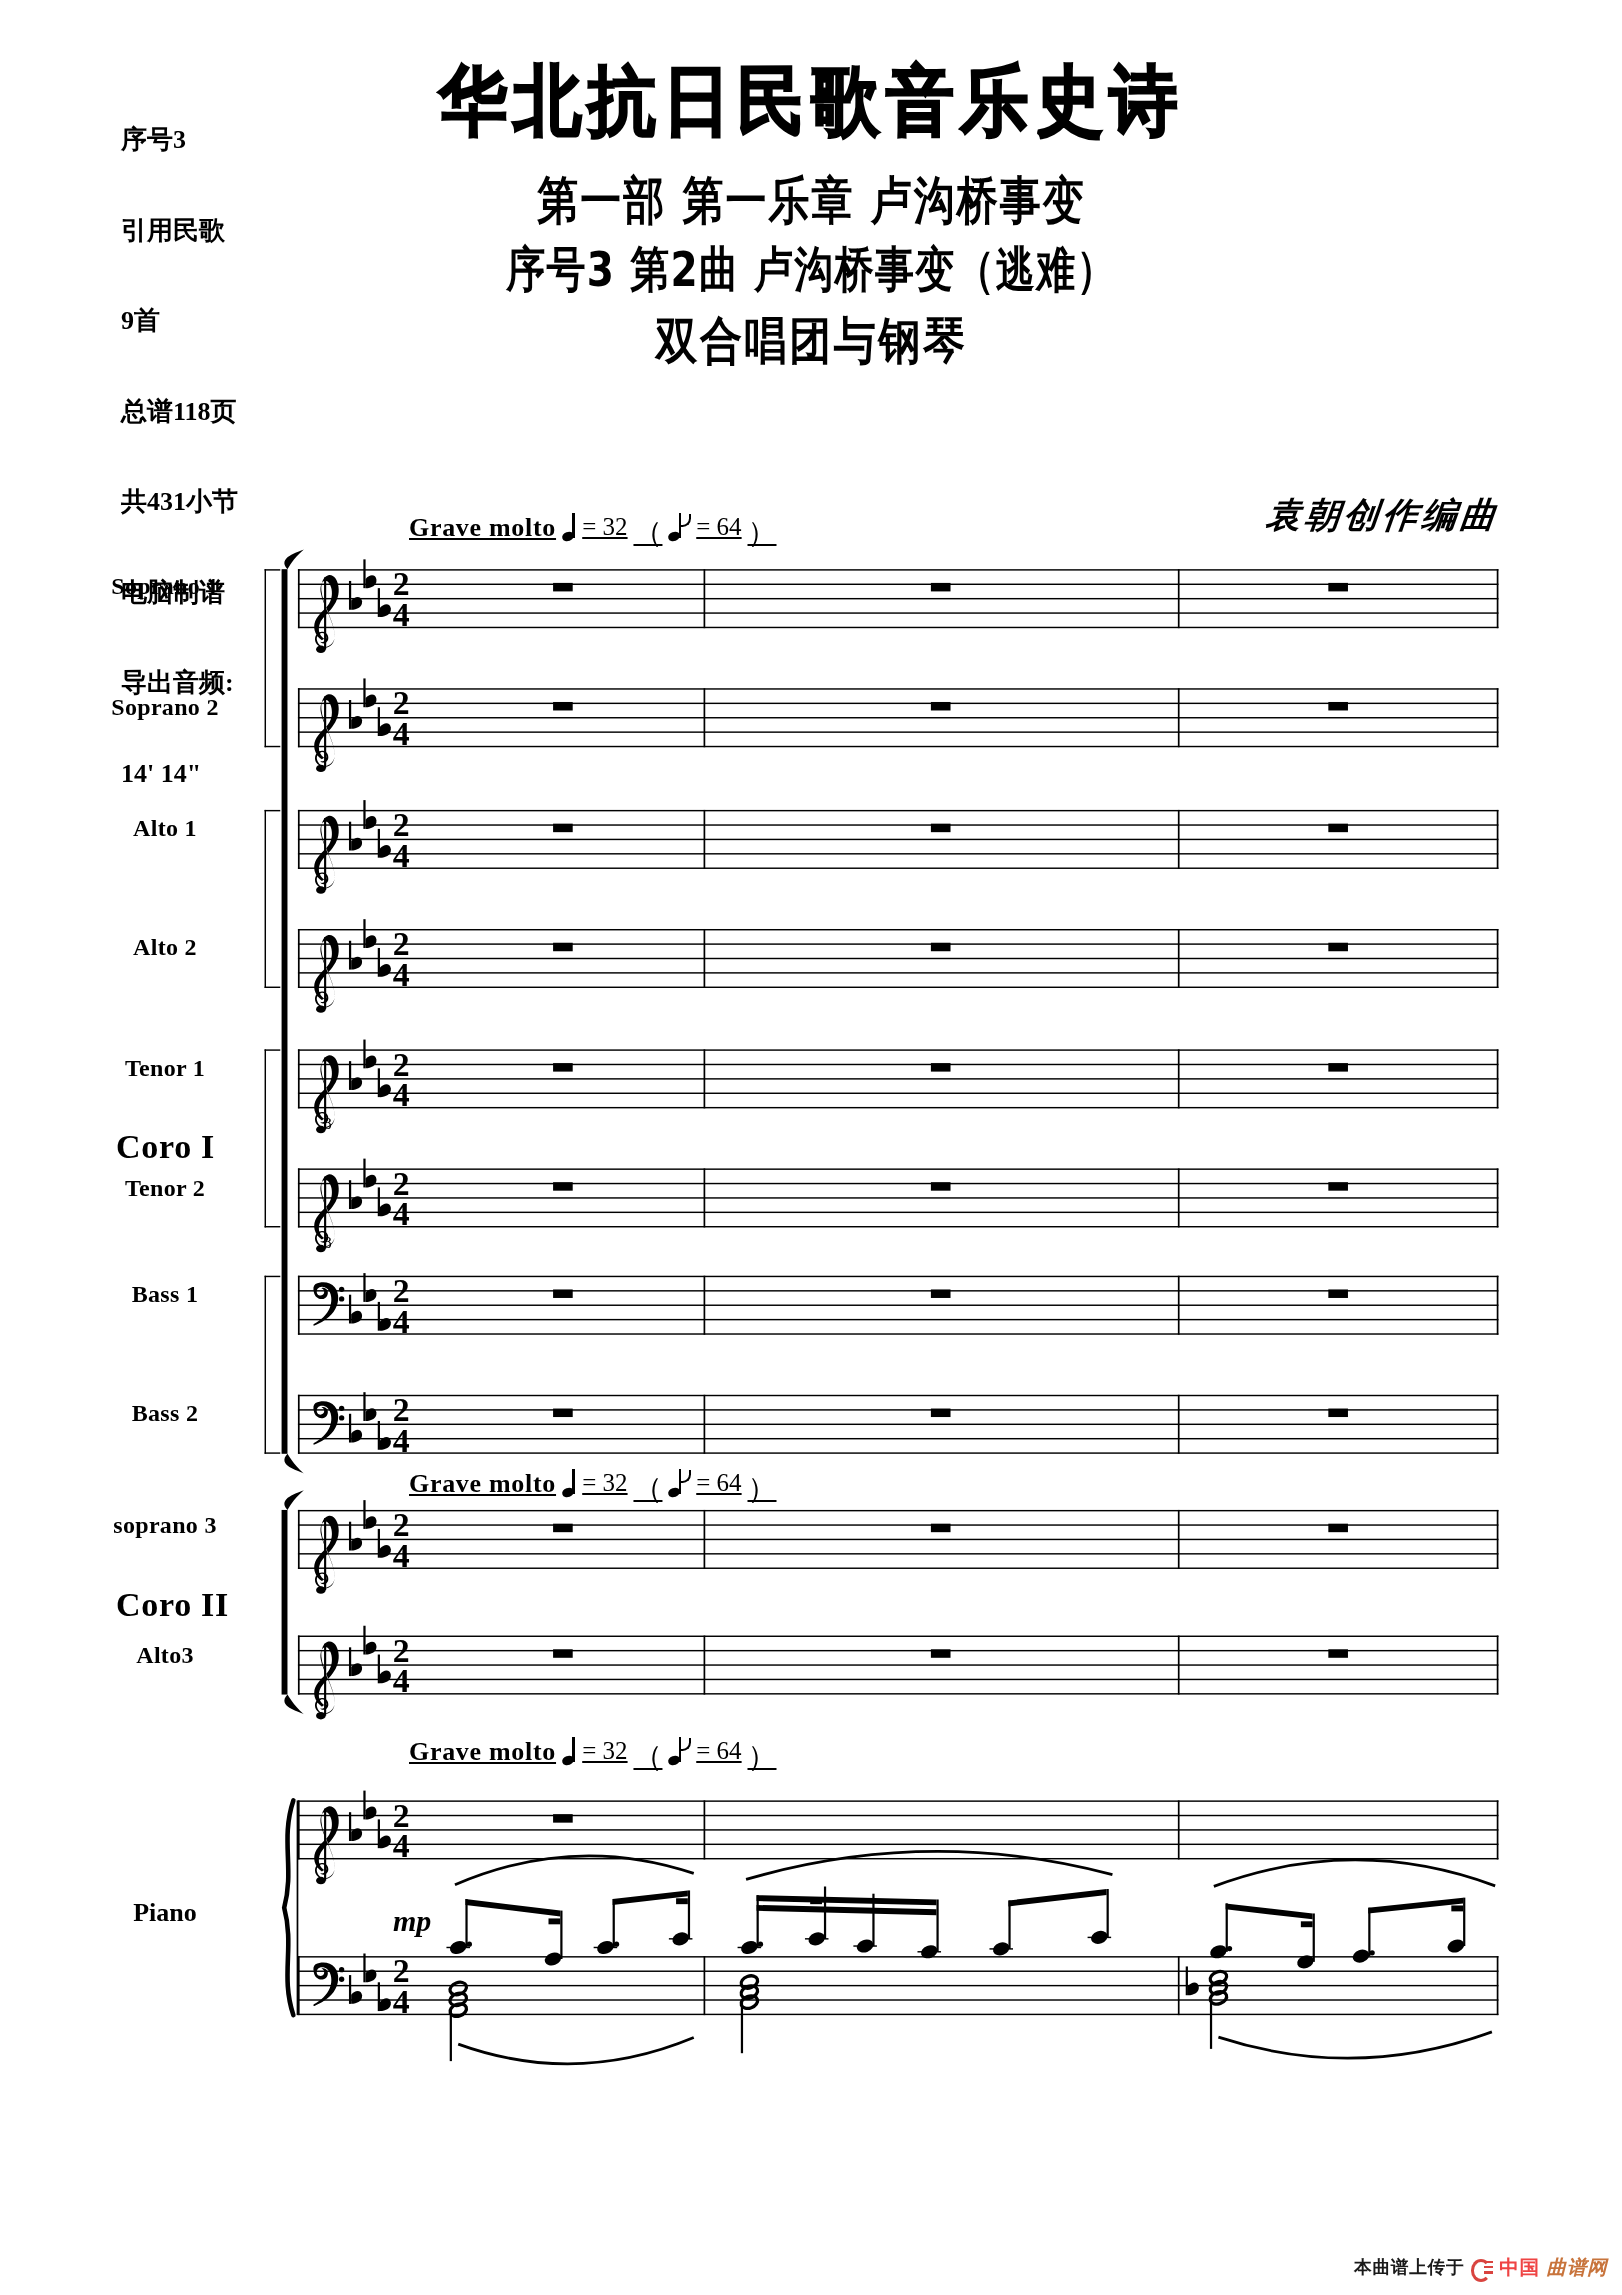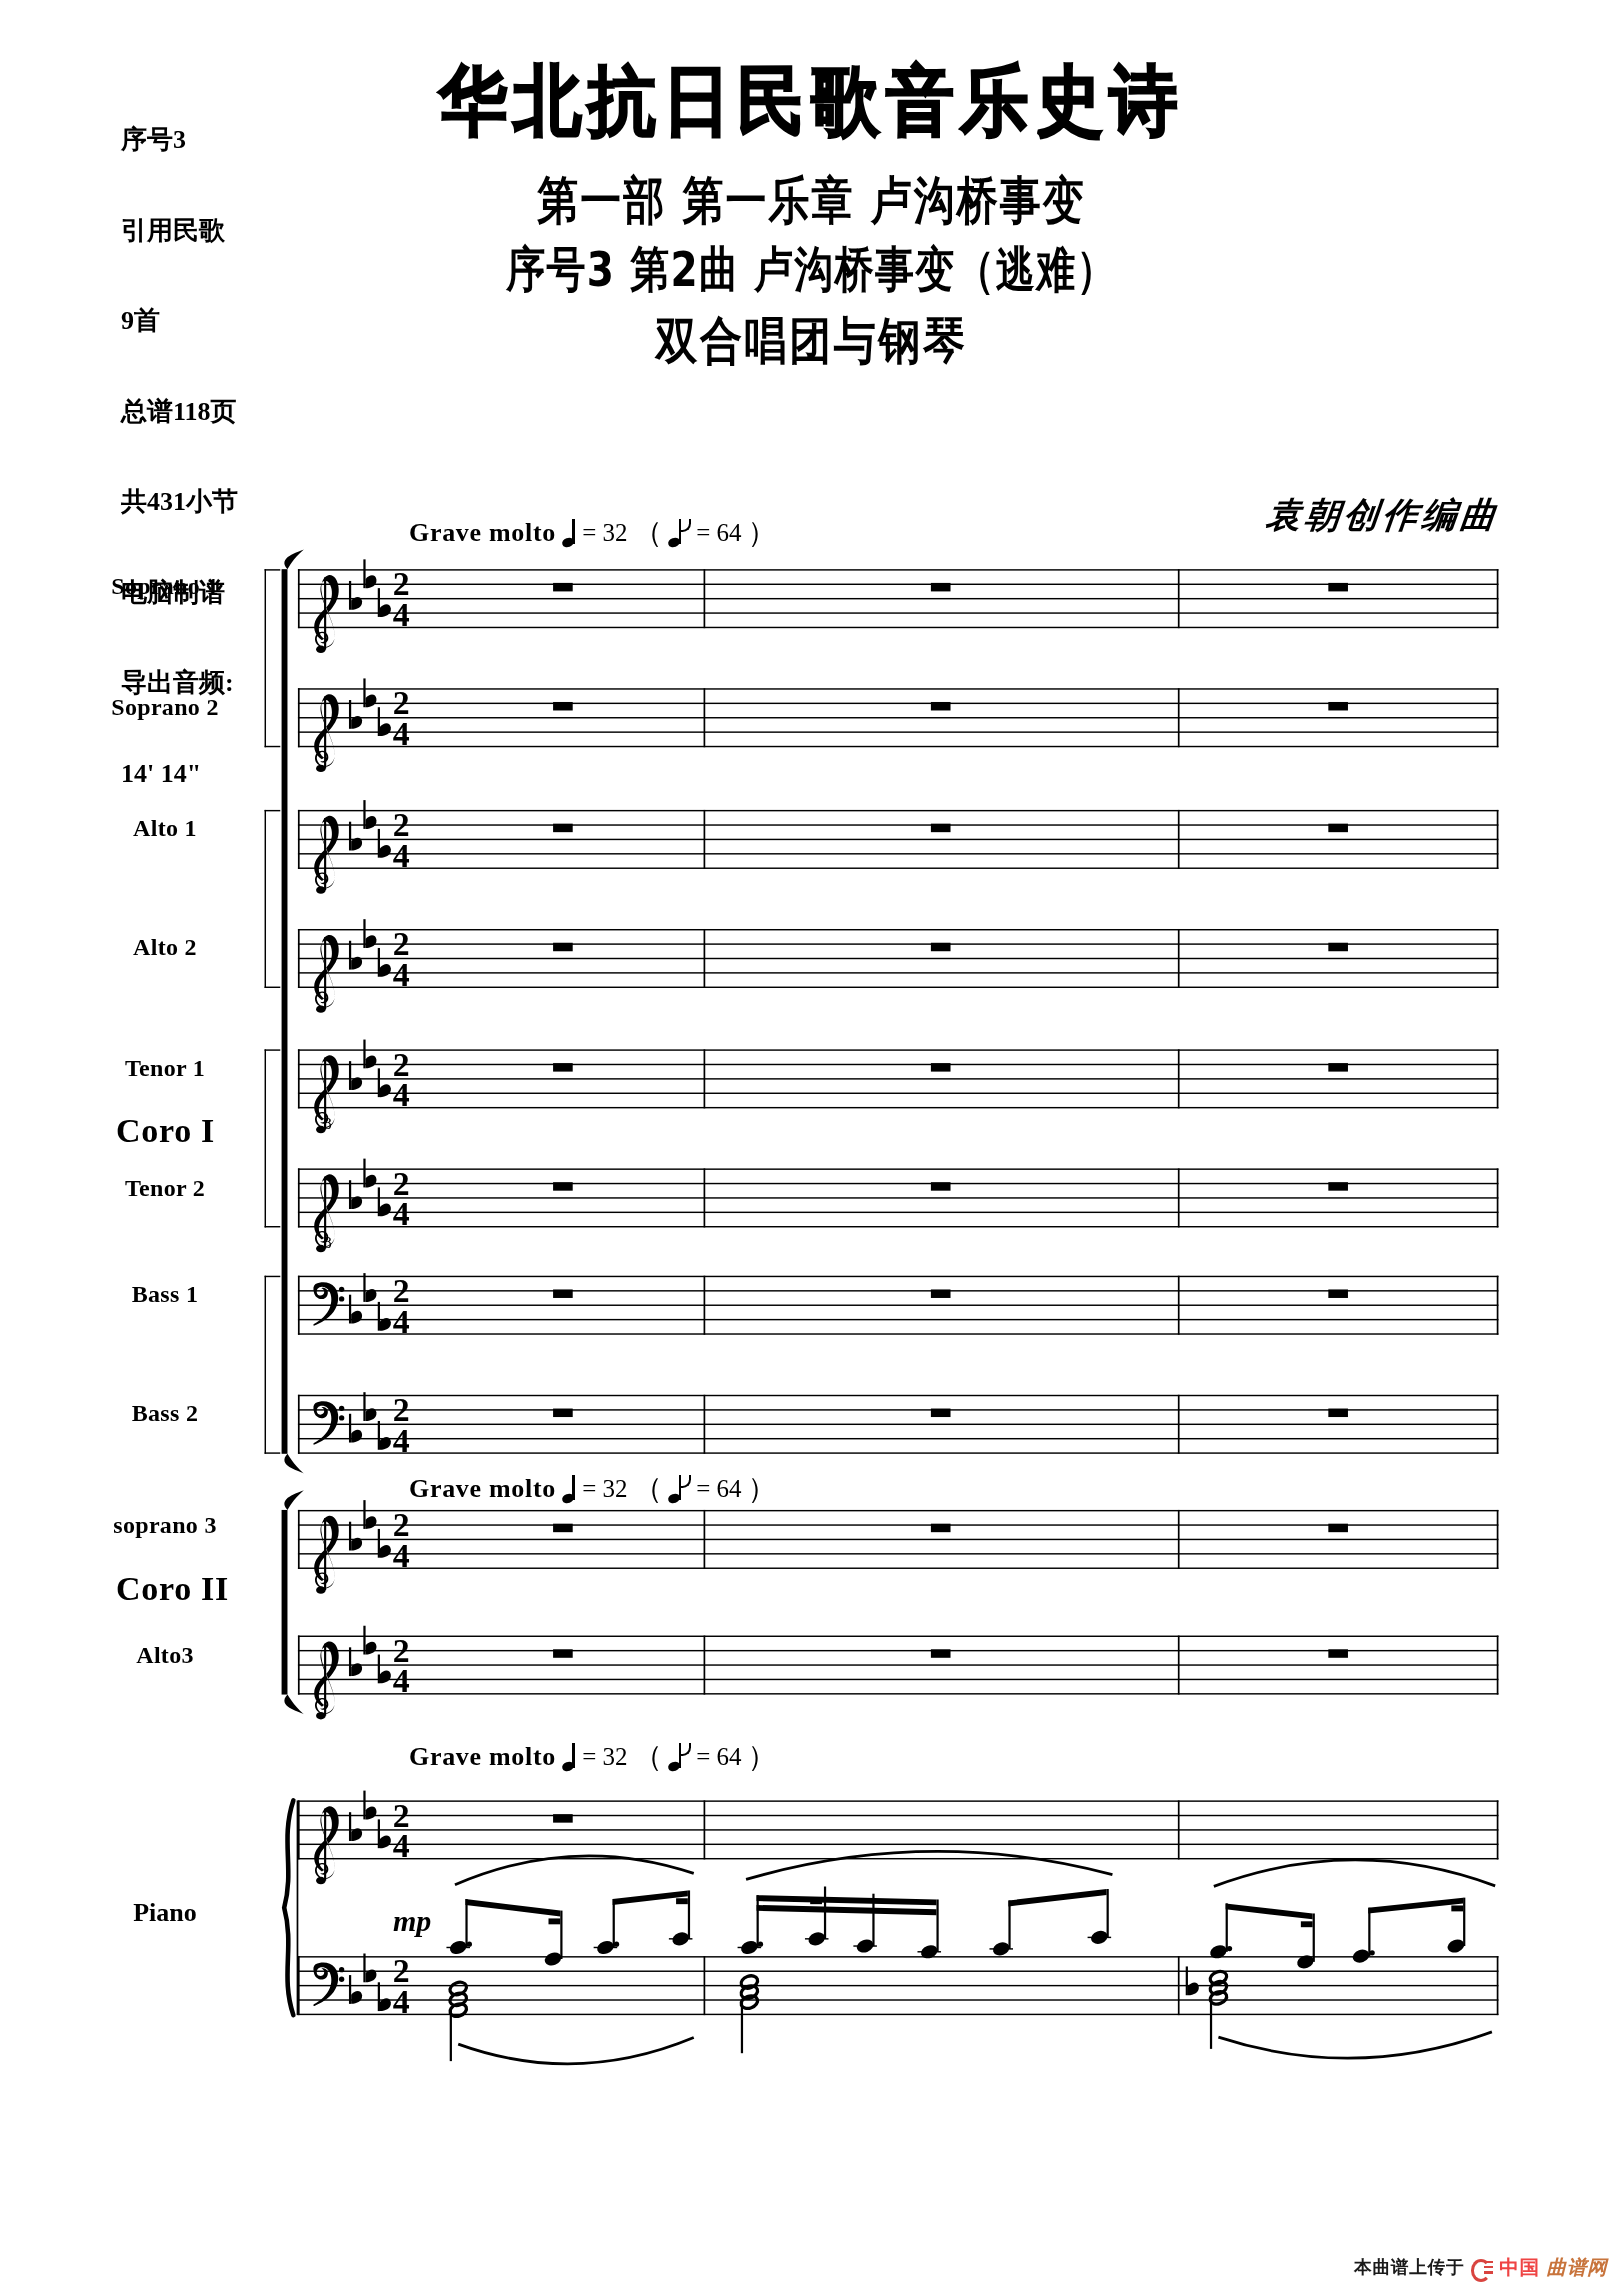--- a/index.html
+++ b/index.html
@@ -56,7 +56,7 @@
     position:absolute;white-space:nowrap;
     font-family:"Liberation Serif","DejaVu Serif",serif;
     font-weight:bold;font-size:26px;
-    display:flex;align-items:center;gap:5.9px;
+    display:flex;gap:5.9px;text-decoration:underline;
   }
   .tempo .tw{font-weight:bold;letter-spacing:0.7px;}
   .tempo .eqn{font-weight:normal;font-size:25px;}

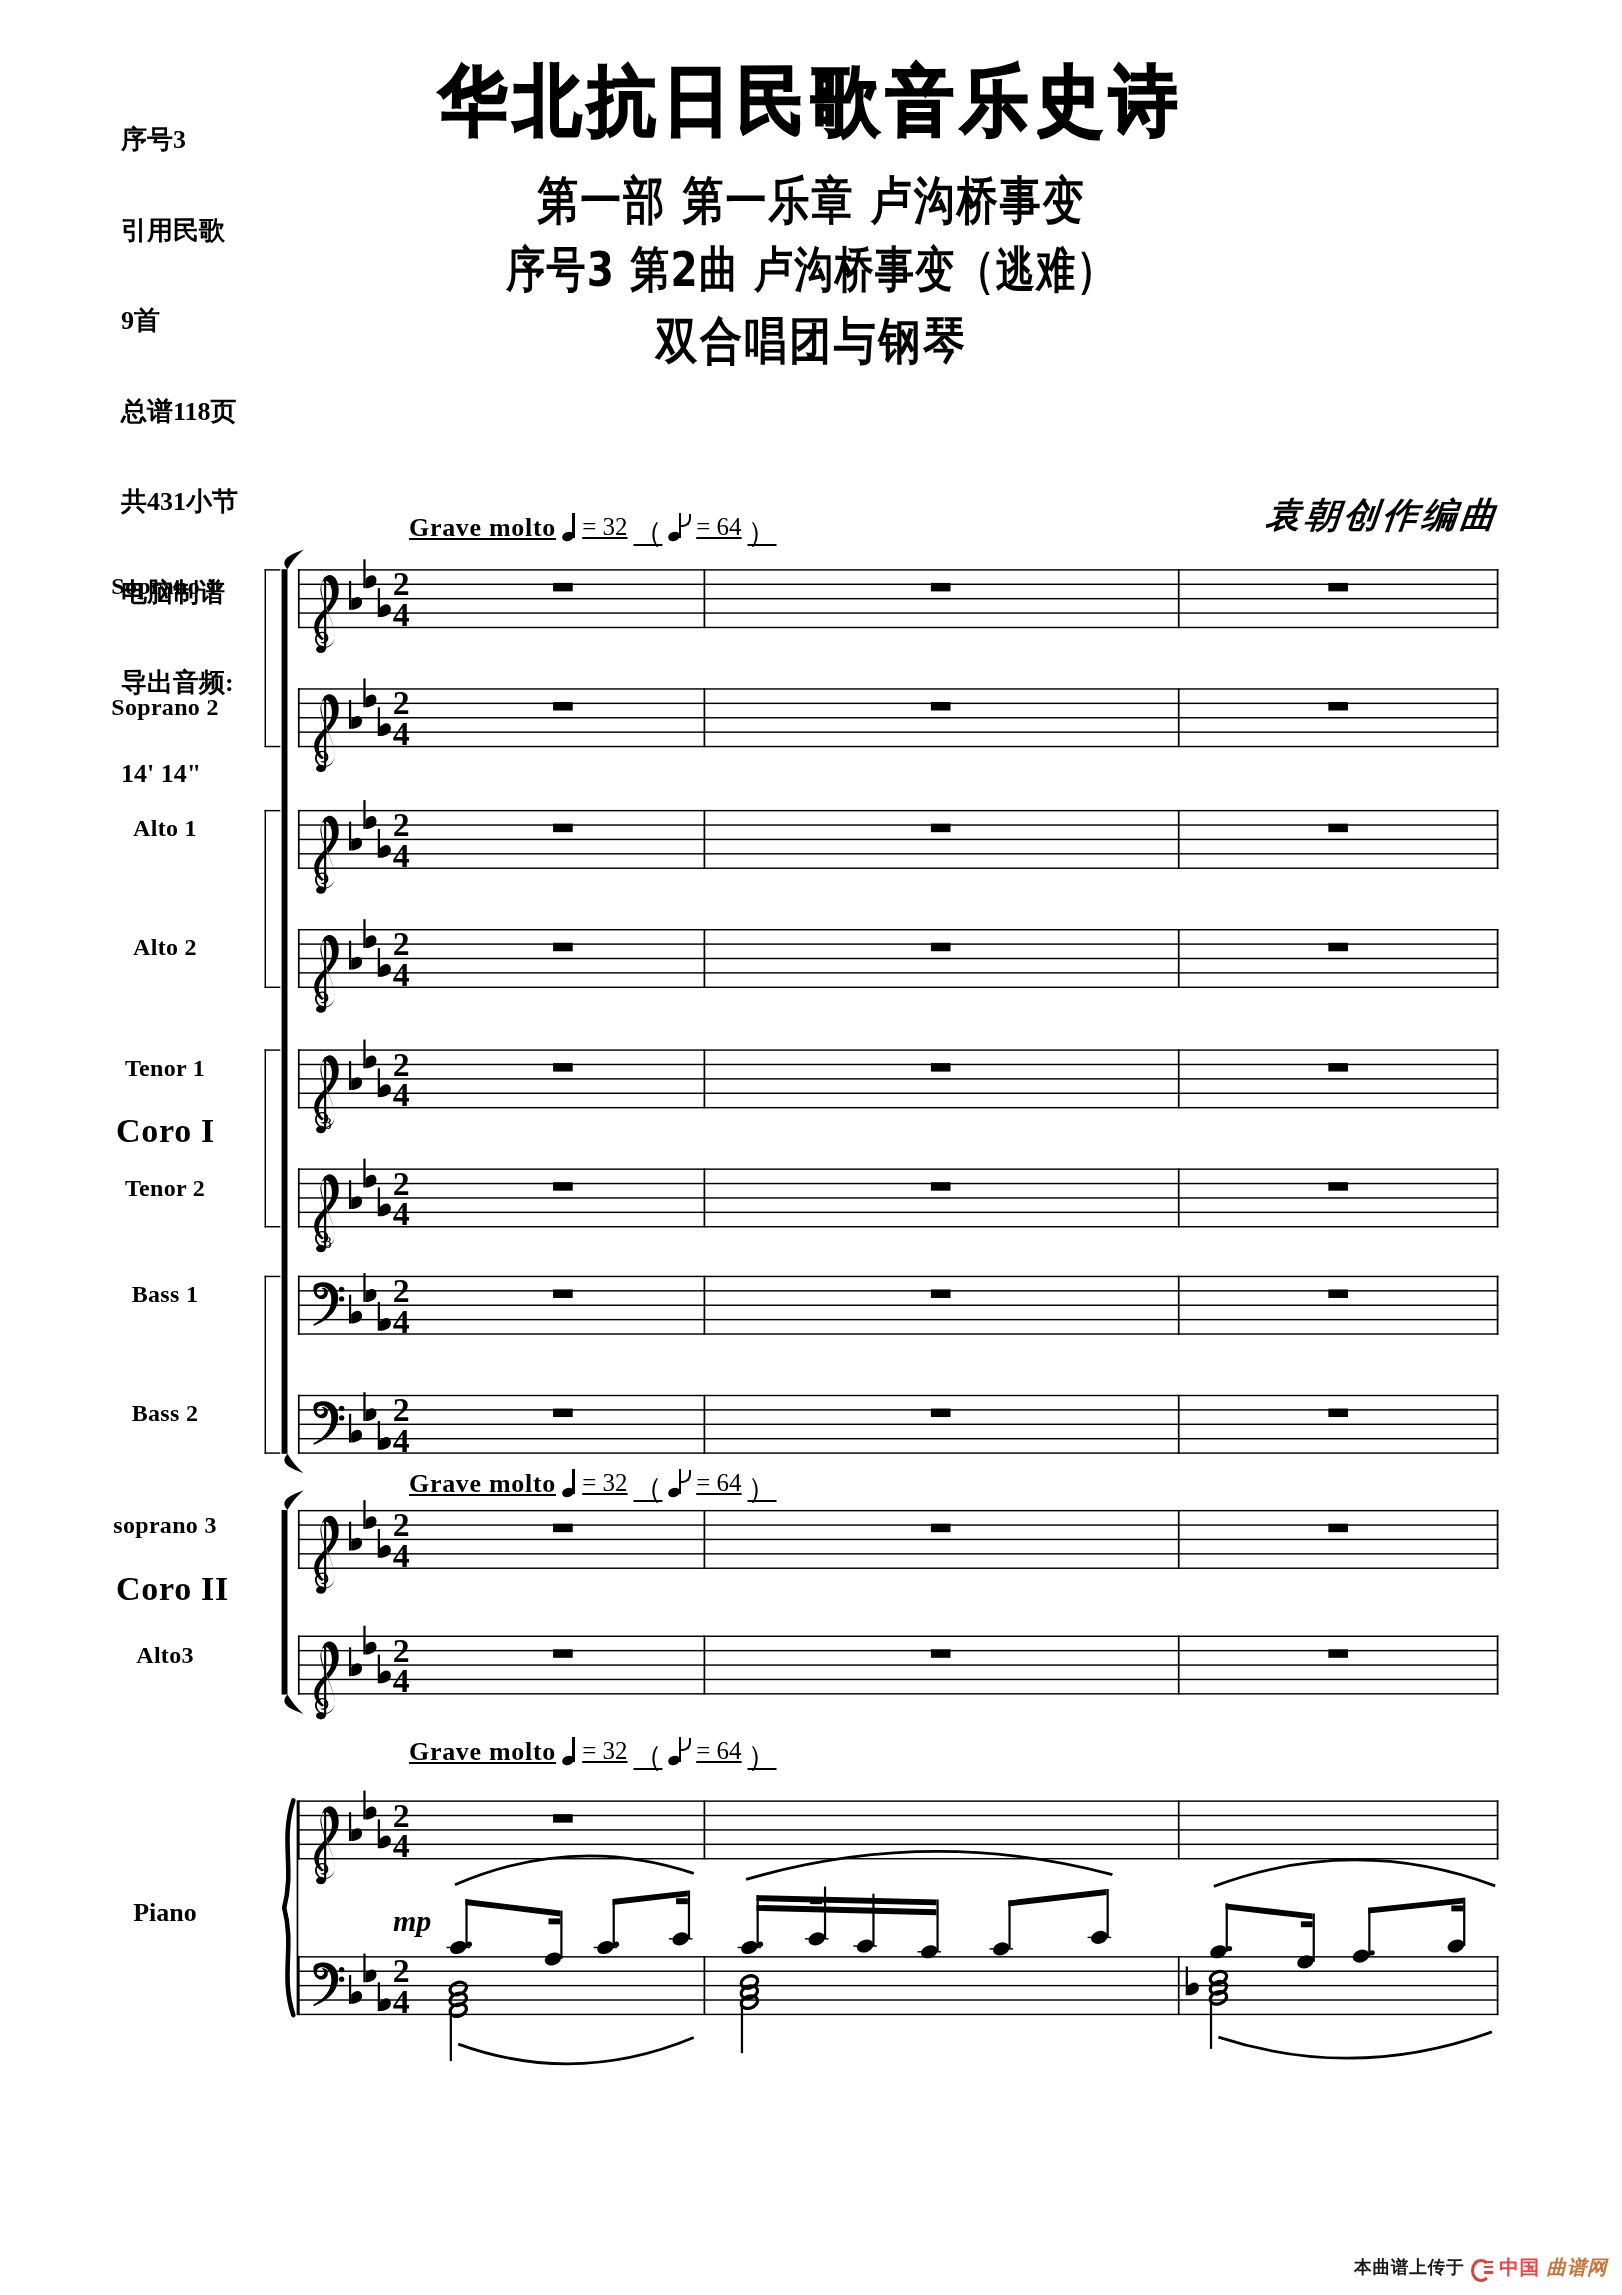--- a/index.html
+++ b/index.html
@@ -80,7 +80,7 @@
   .coro-label{
     position:absolute;text-align:left;white-space:nowrap;
     font-family:"Liberation Serif","DejaVu Serif",serif;
-    font-weight:bold;font-size:34px;letter-spacing:0.7px;
+    font-weight:bold;font-size:34px;letter-spacing:0.7px;margin-top:16px;
   }
   .piano-label{
     position:absolute;text-align:center;white-space:nowrap;

